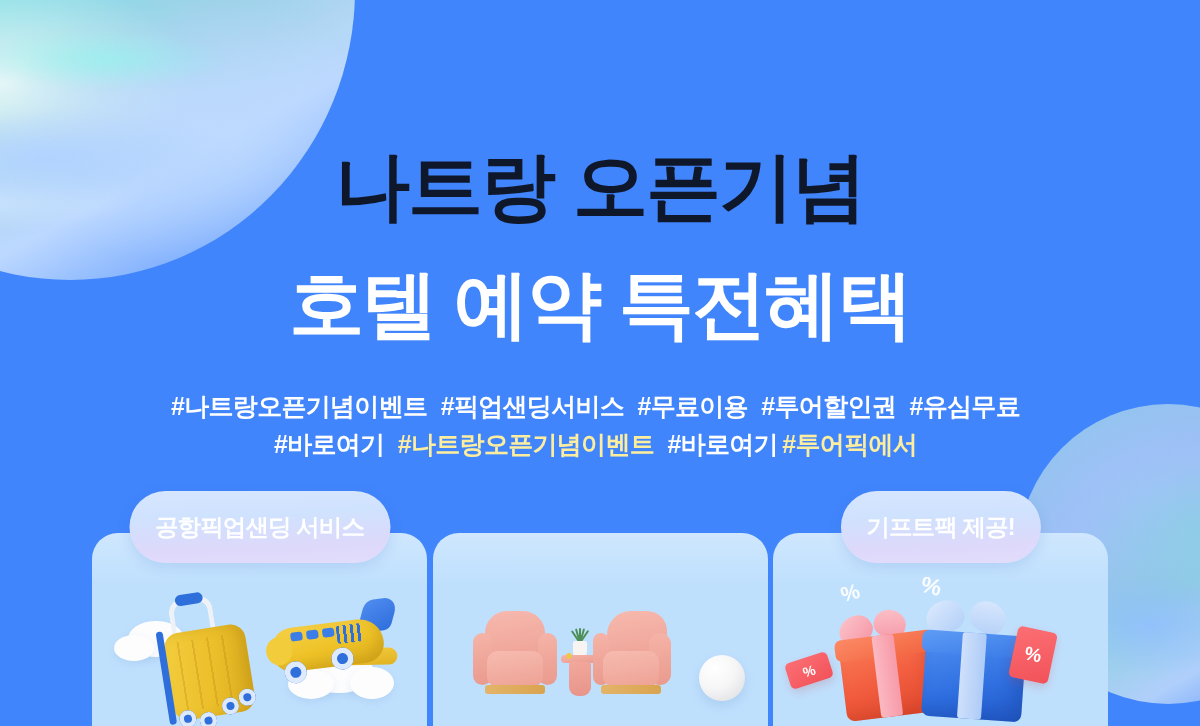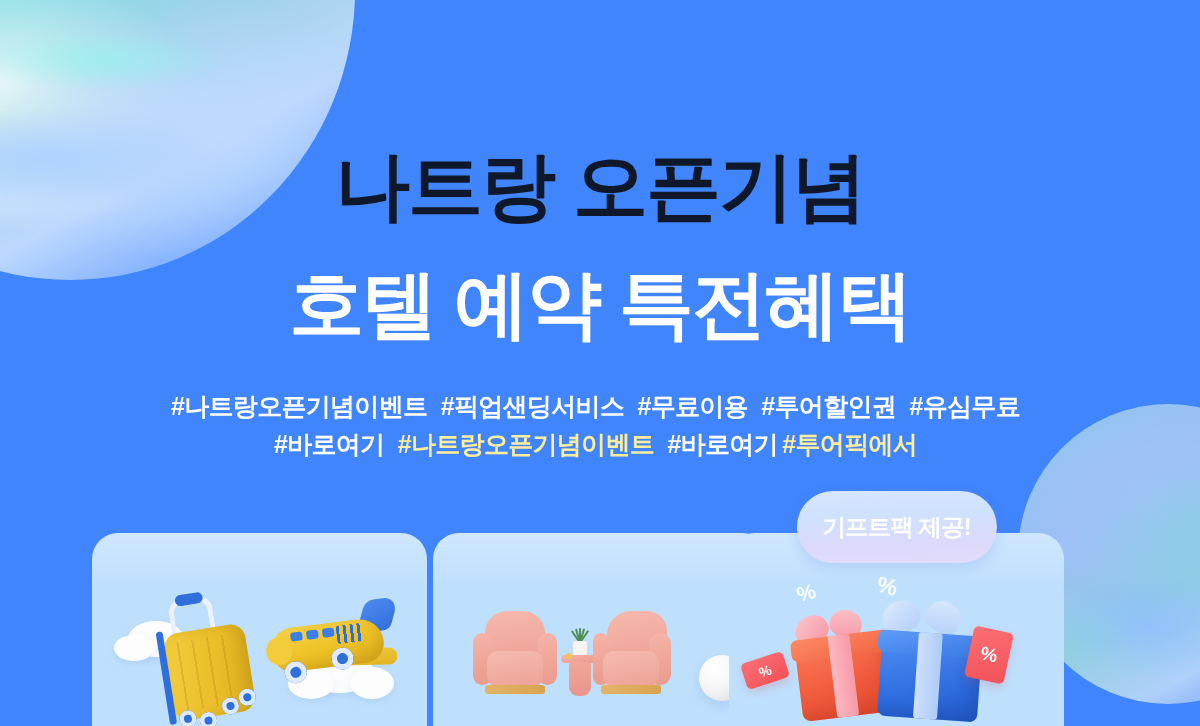--- a/index.html
+++ b/index.html
@@ -344,6 +344,7 @@
   <div class="cards">
 
     <div class="card card-1">
+      <div class="card-pill">공항픽업샌딩 서비스</div>
       <div class="art">
         <div class="cloud c1a"></div>
           <div class="cloud c1b"></div>

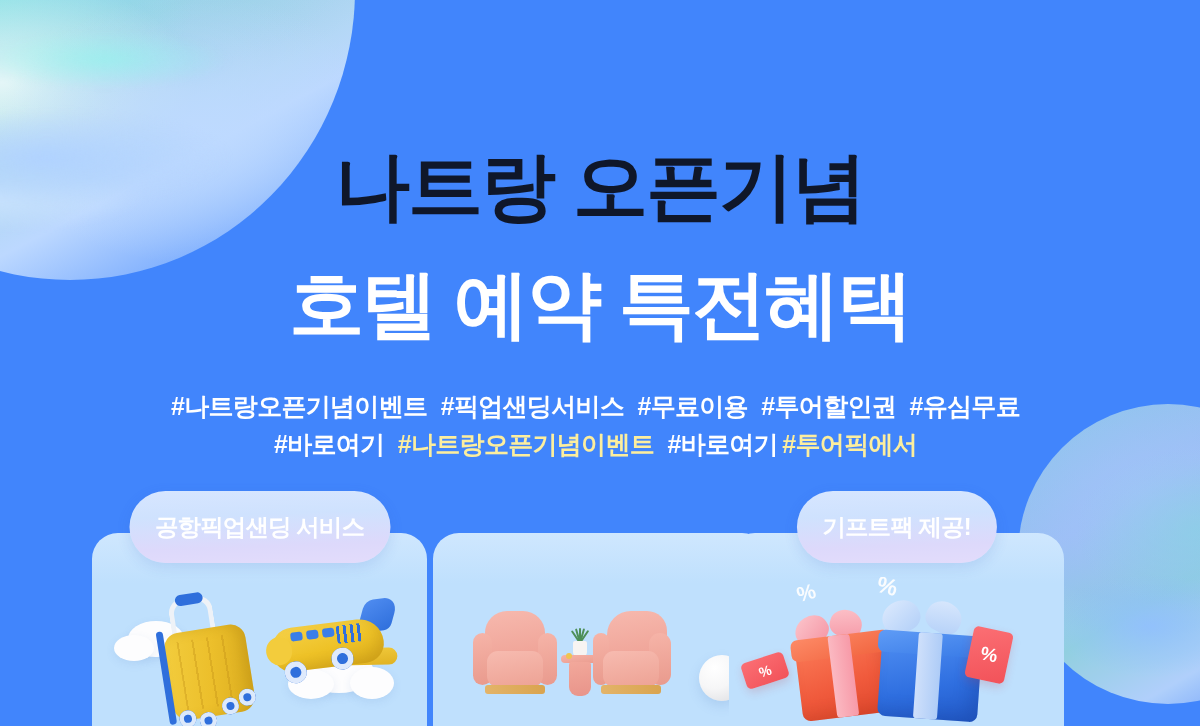--- a/index.html
+++ b/index.html
@@ -145,7 +145,7 @@
   }
   .card-1 { left:92px; }
   .card-2 { left:432.5px; }
-  .card-3 { left:729px;text-align:right; }
+  .card-3 { left:773px;text-align:right; }
 
   .card-pill {
     position:absolute; left:50%; top:-42px; transform:translateX(-50%);

